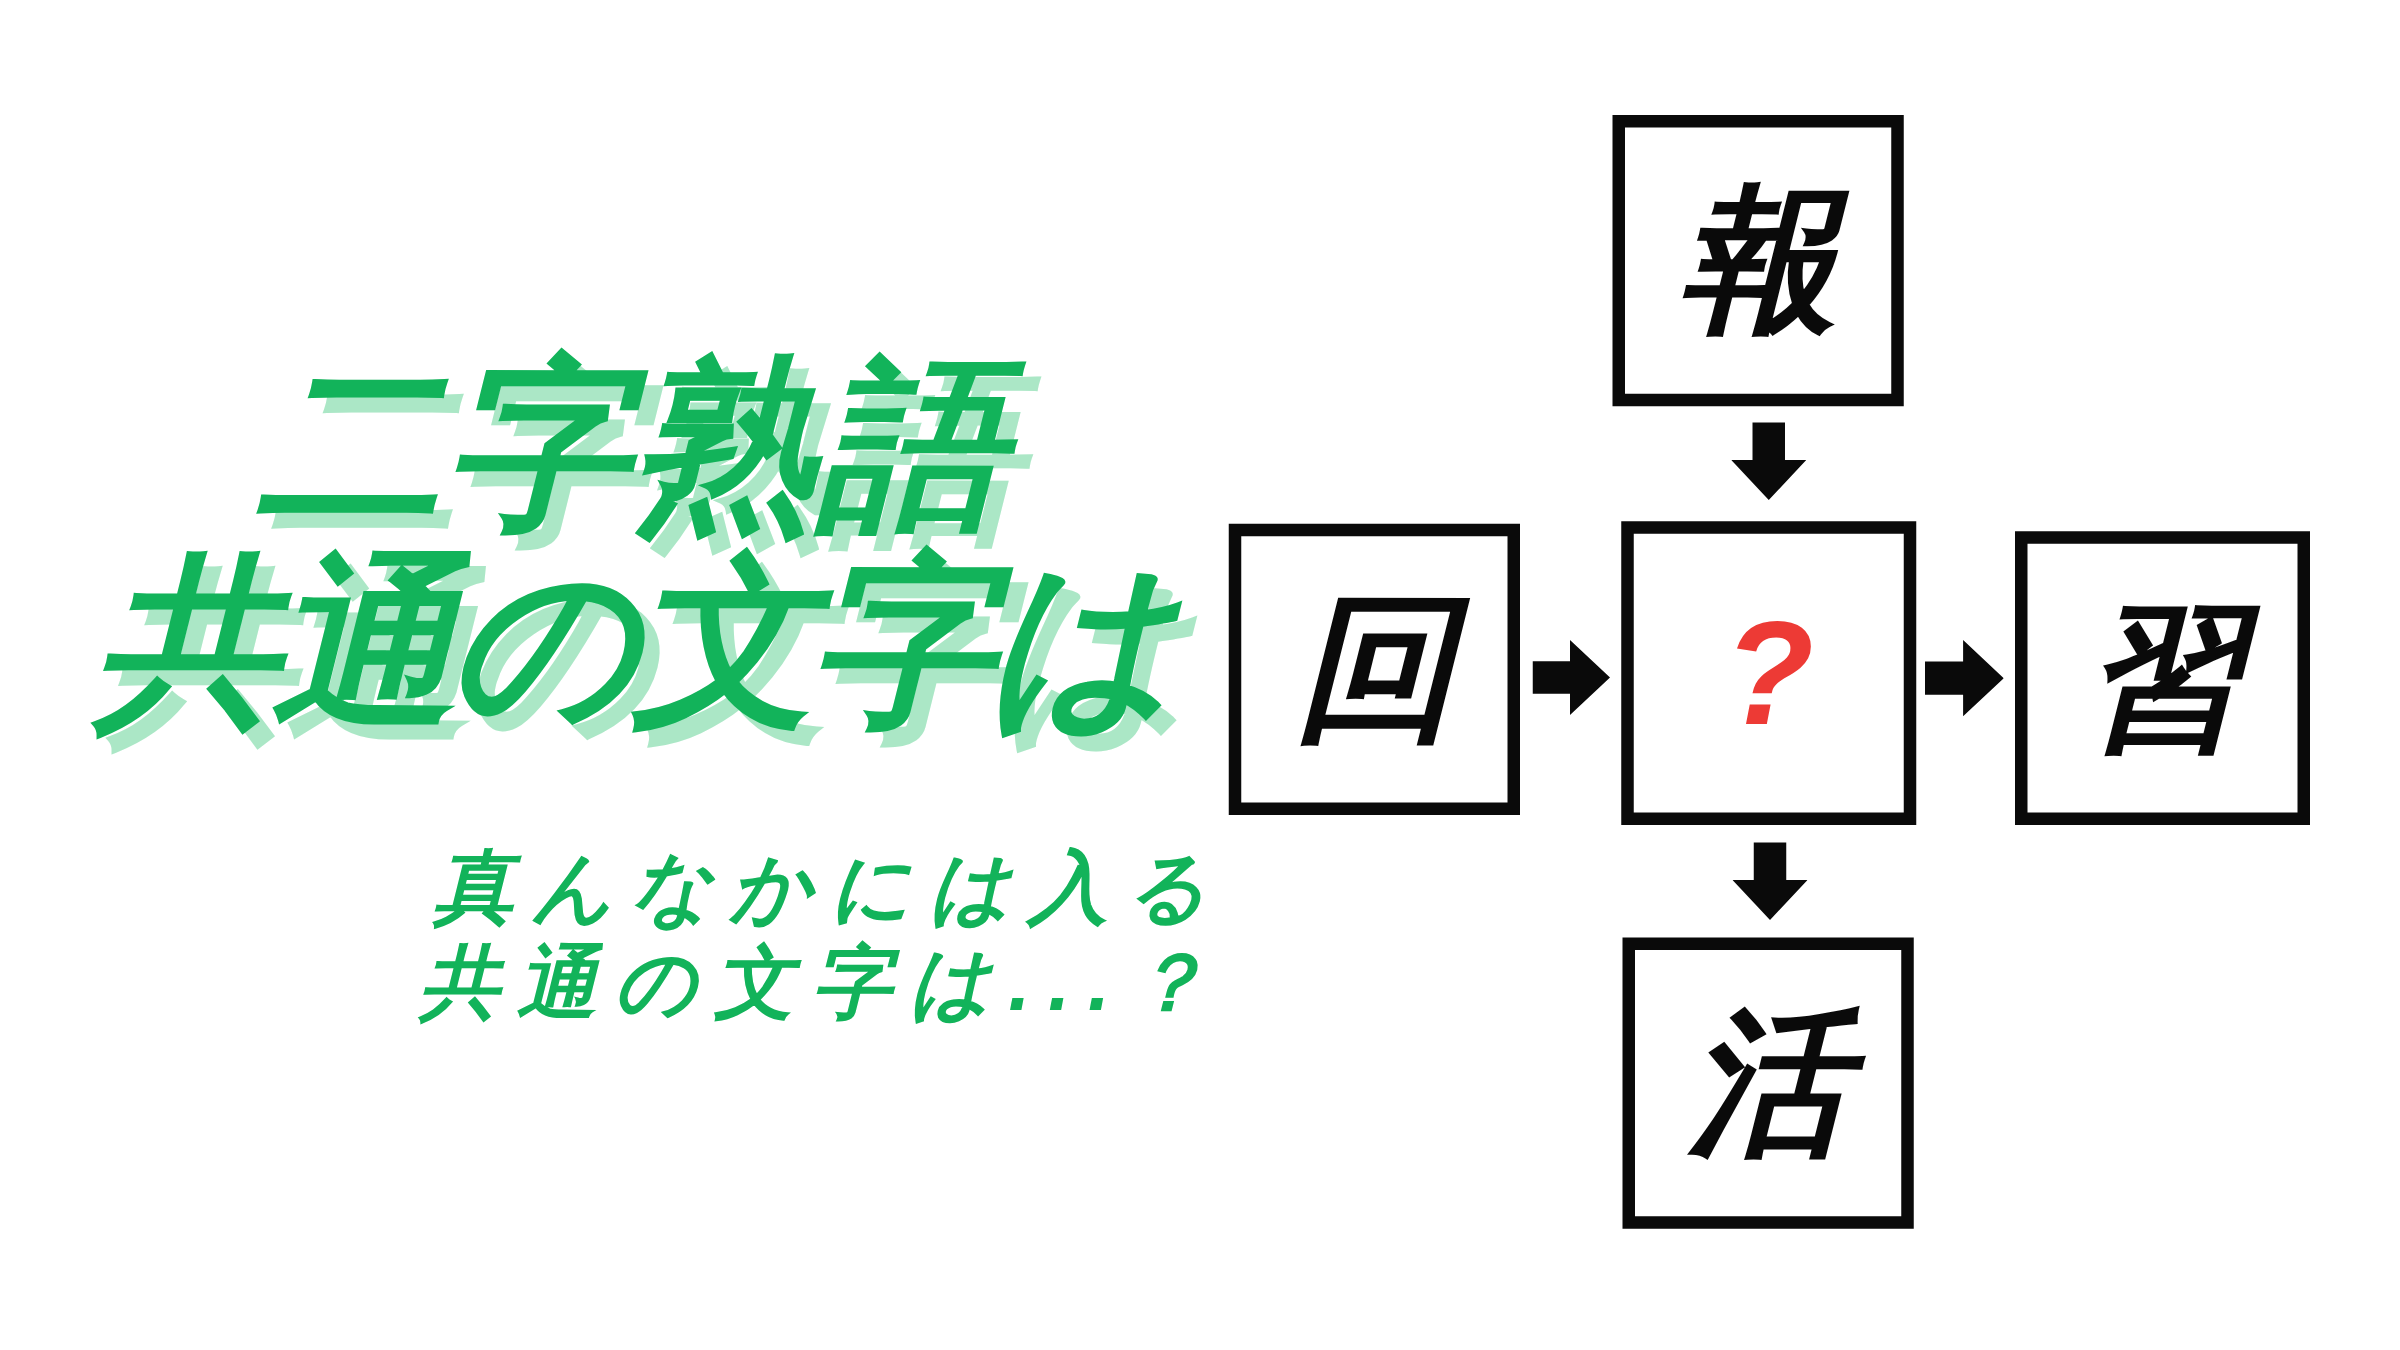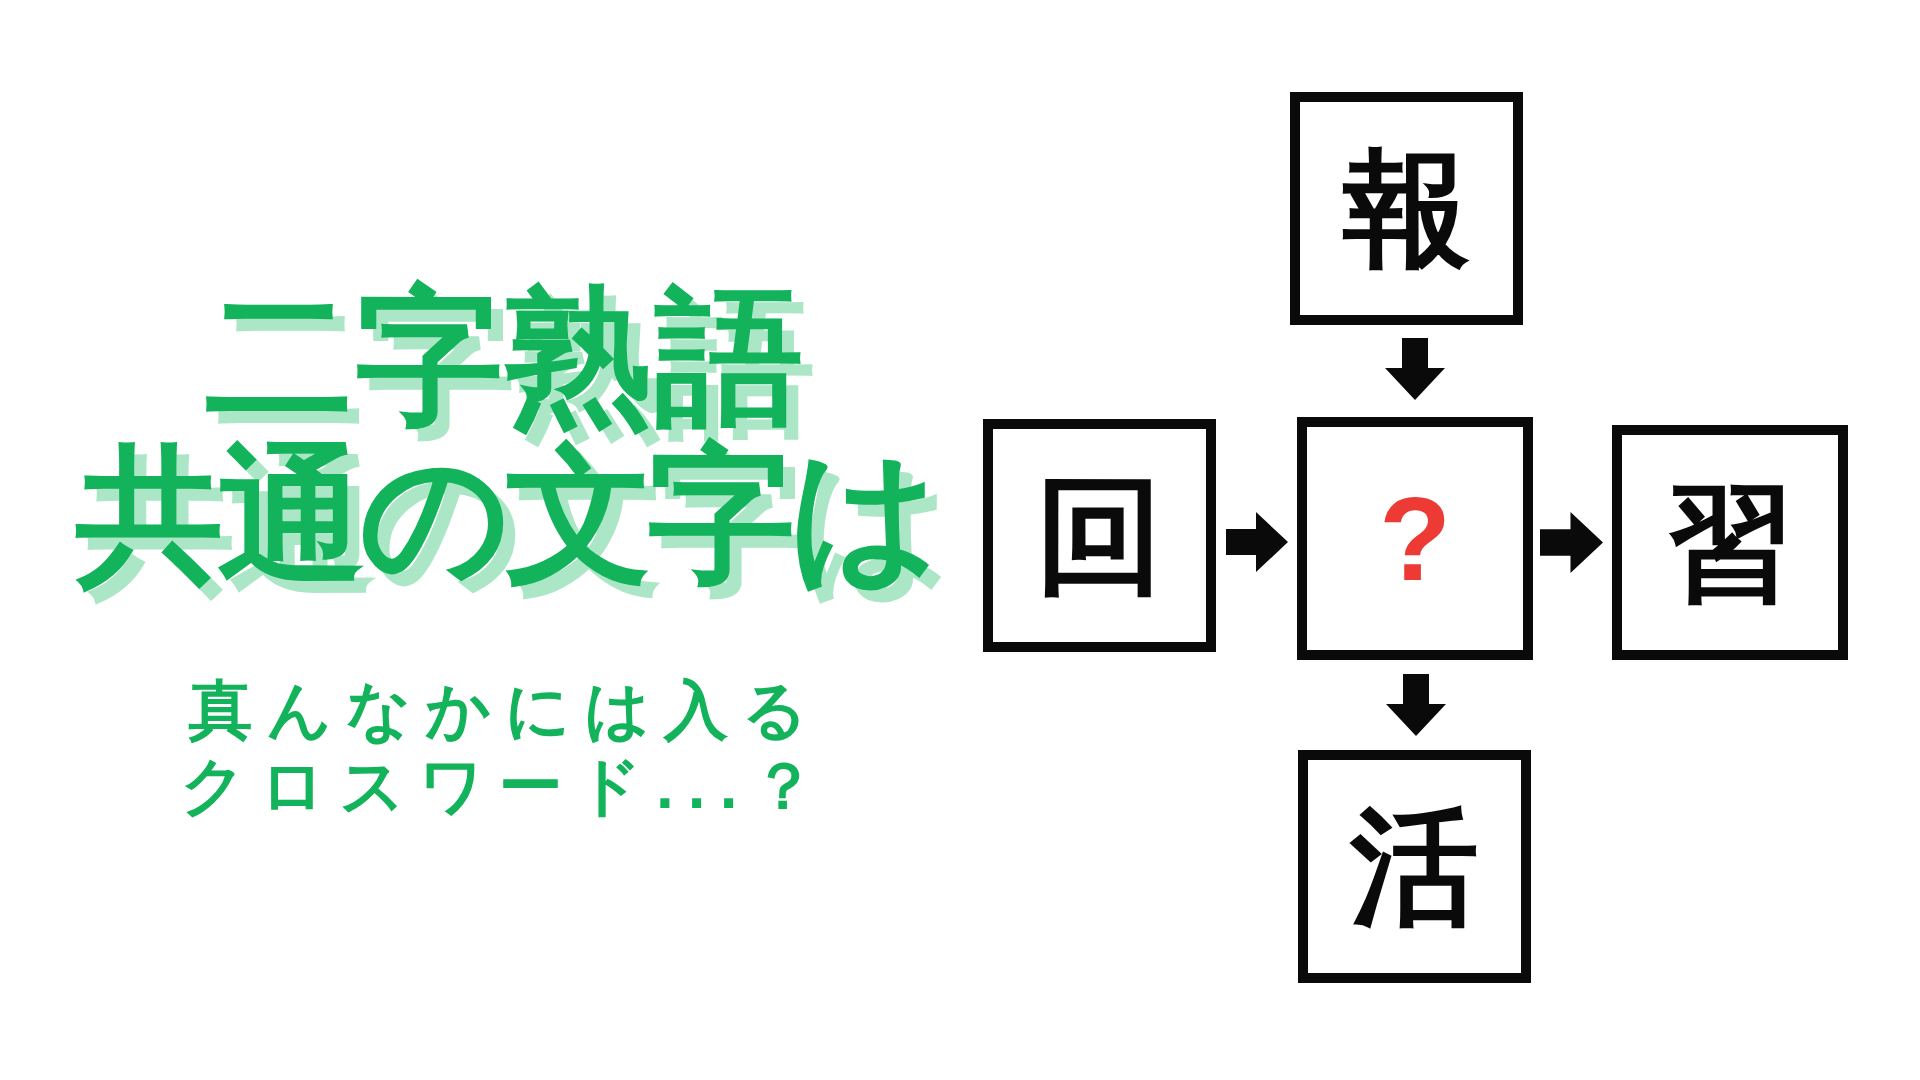--- a/index.html
+++ b/index.html
@@ -21,6 +21,7 @@
     position:relative;
     width:1920px;height:1080px;
     background:var(--background);
+    font-style:italic;
   }
 
   

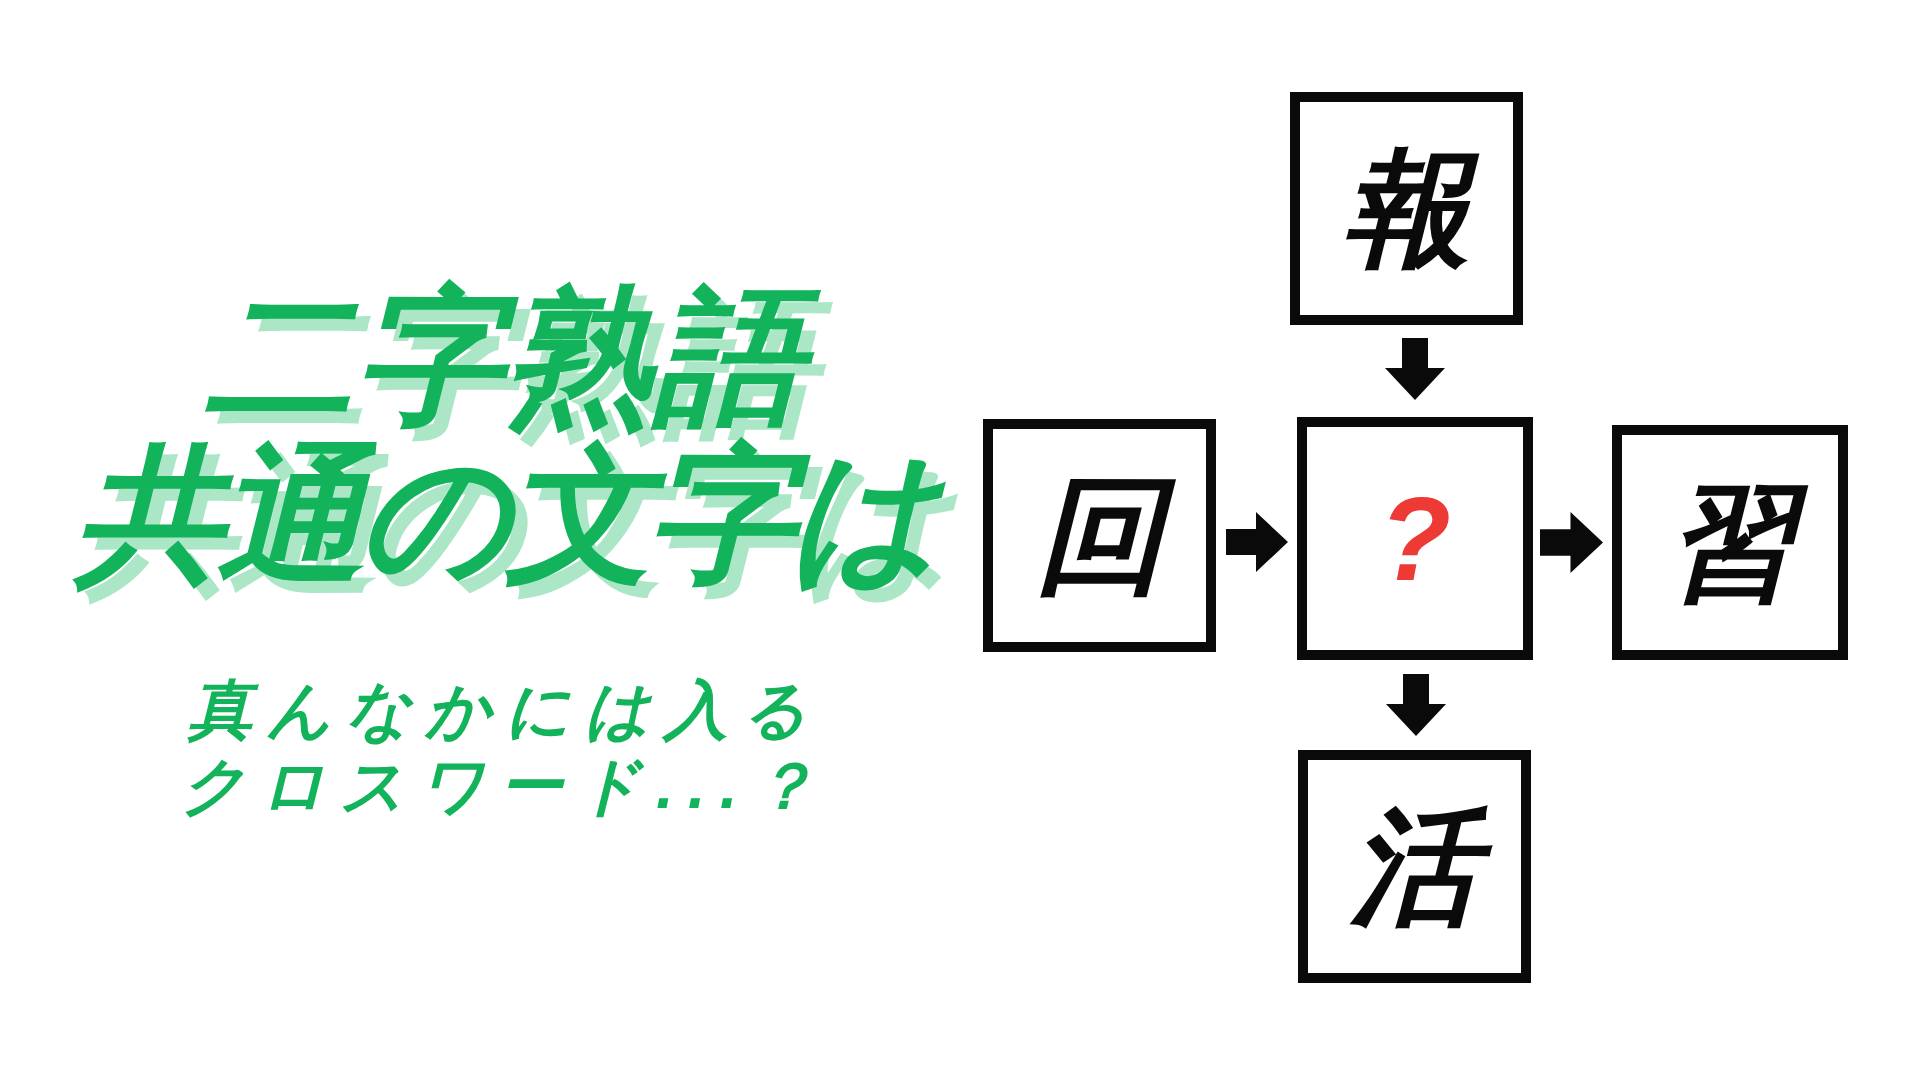--- a/index.html
+++ b/index.html
@@ -51,7 +51,7 @@
     line-height:76px;
     letter-spacing:14px;
   }
-  .subtitle-line{display:block;}
+  .subtitle-line{display:block;text-align:right;}
 
   
   .puzzle{position:absolute;left:0;top:0;width:1920px;height:1080px;}

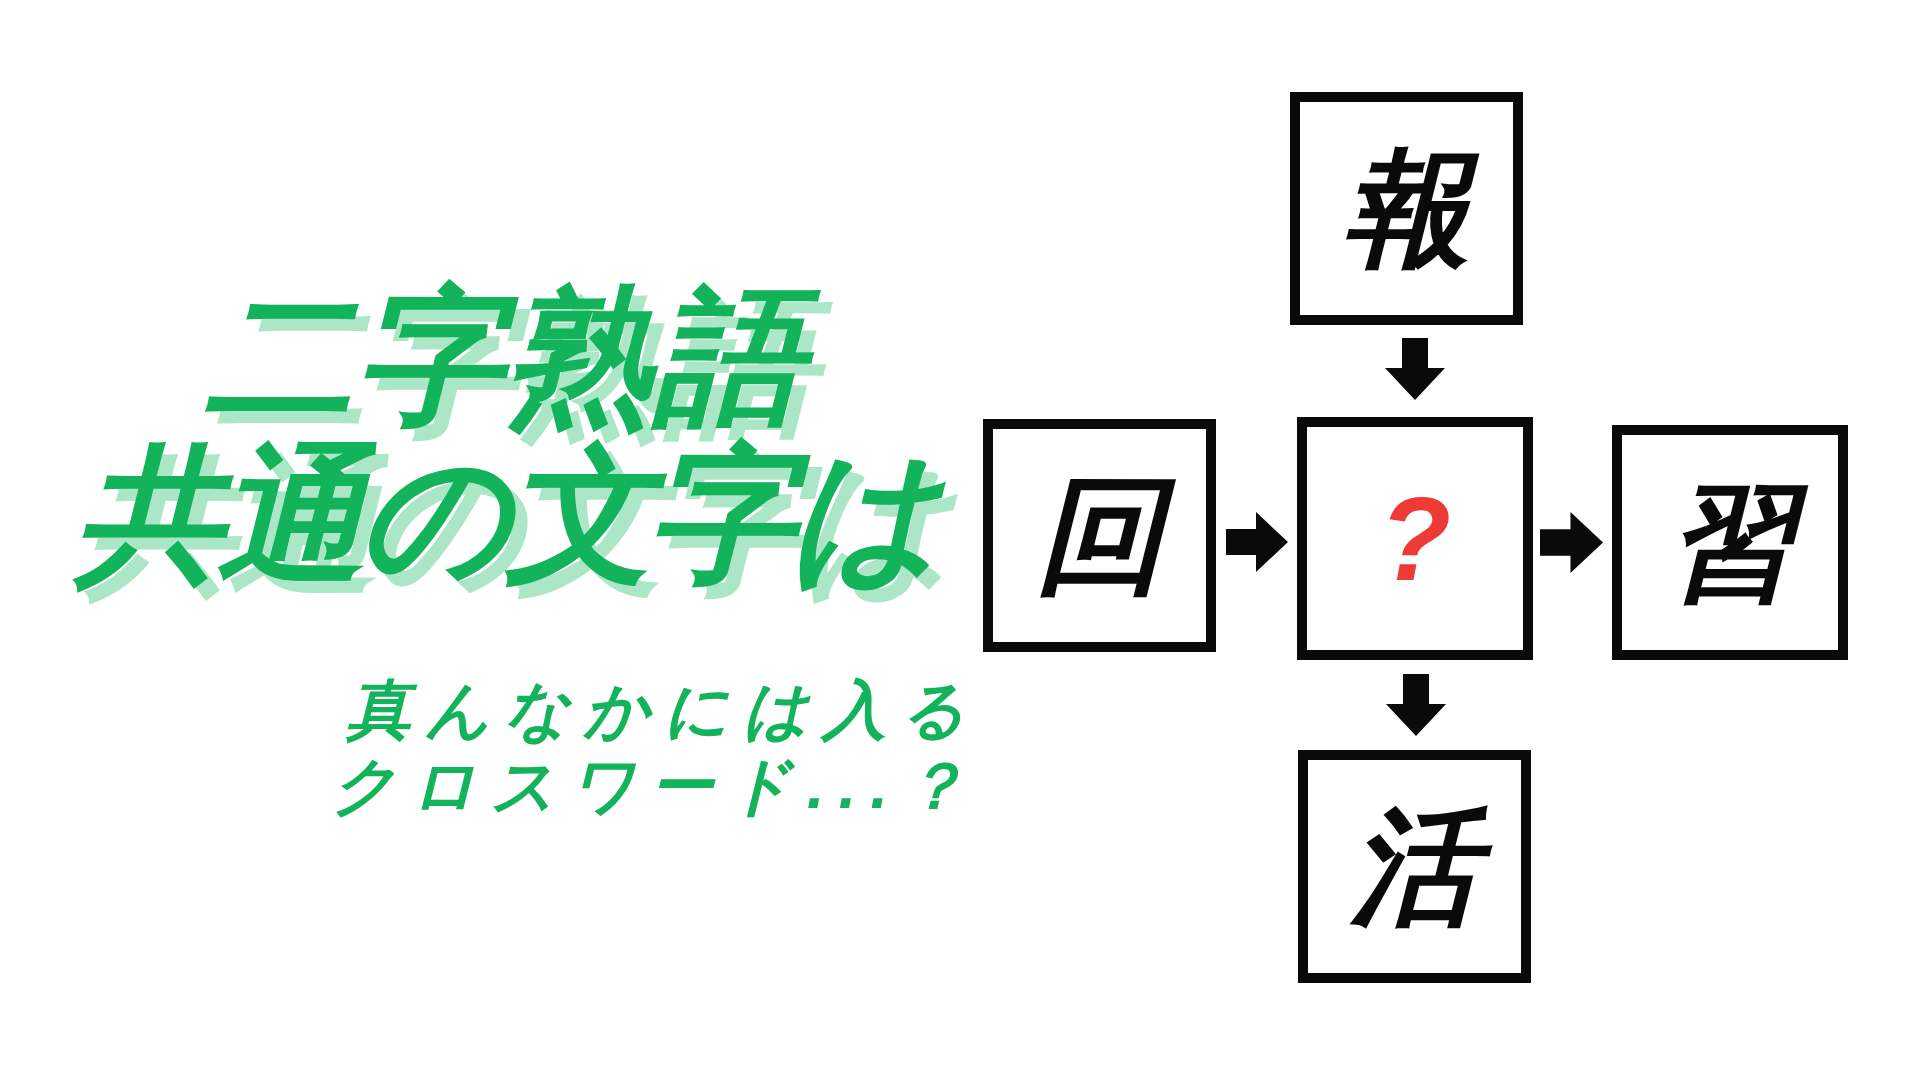--- a/index.html
+++ b/index.html
@@ -94,7 +94,7 @@
     </h1>
     <p class="subtitle">
       <span class="subtitle-line">真んなかには入る</span>
-      <span class="subtitle-line">クロスワード...？</span>
+      <span class="subtitle-line">共通の文字は...？</span>
     </p>
   </header>
 

